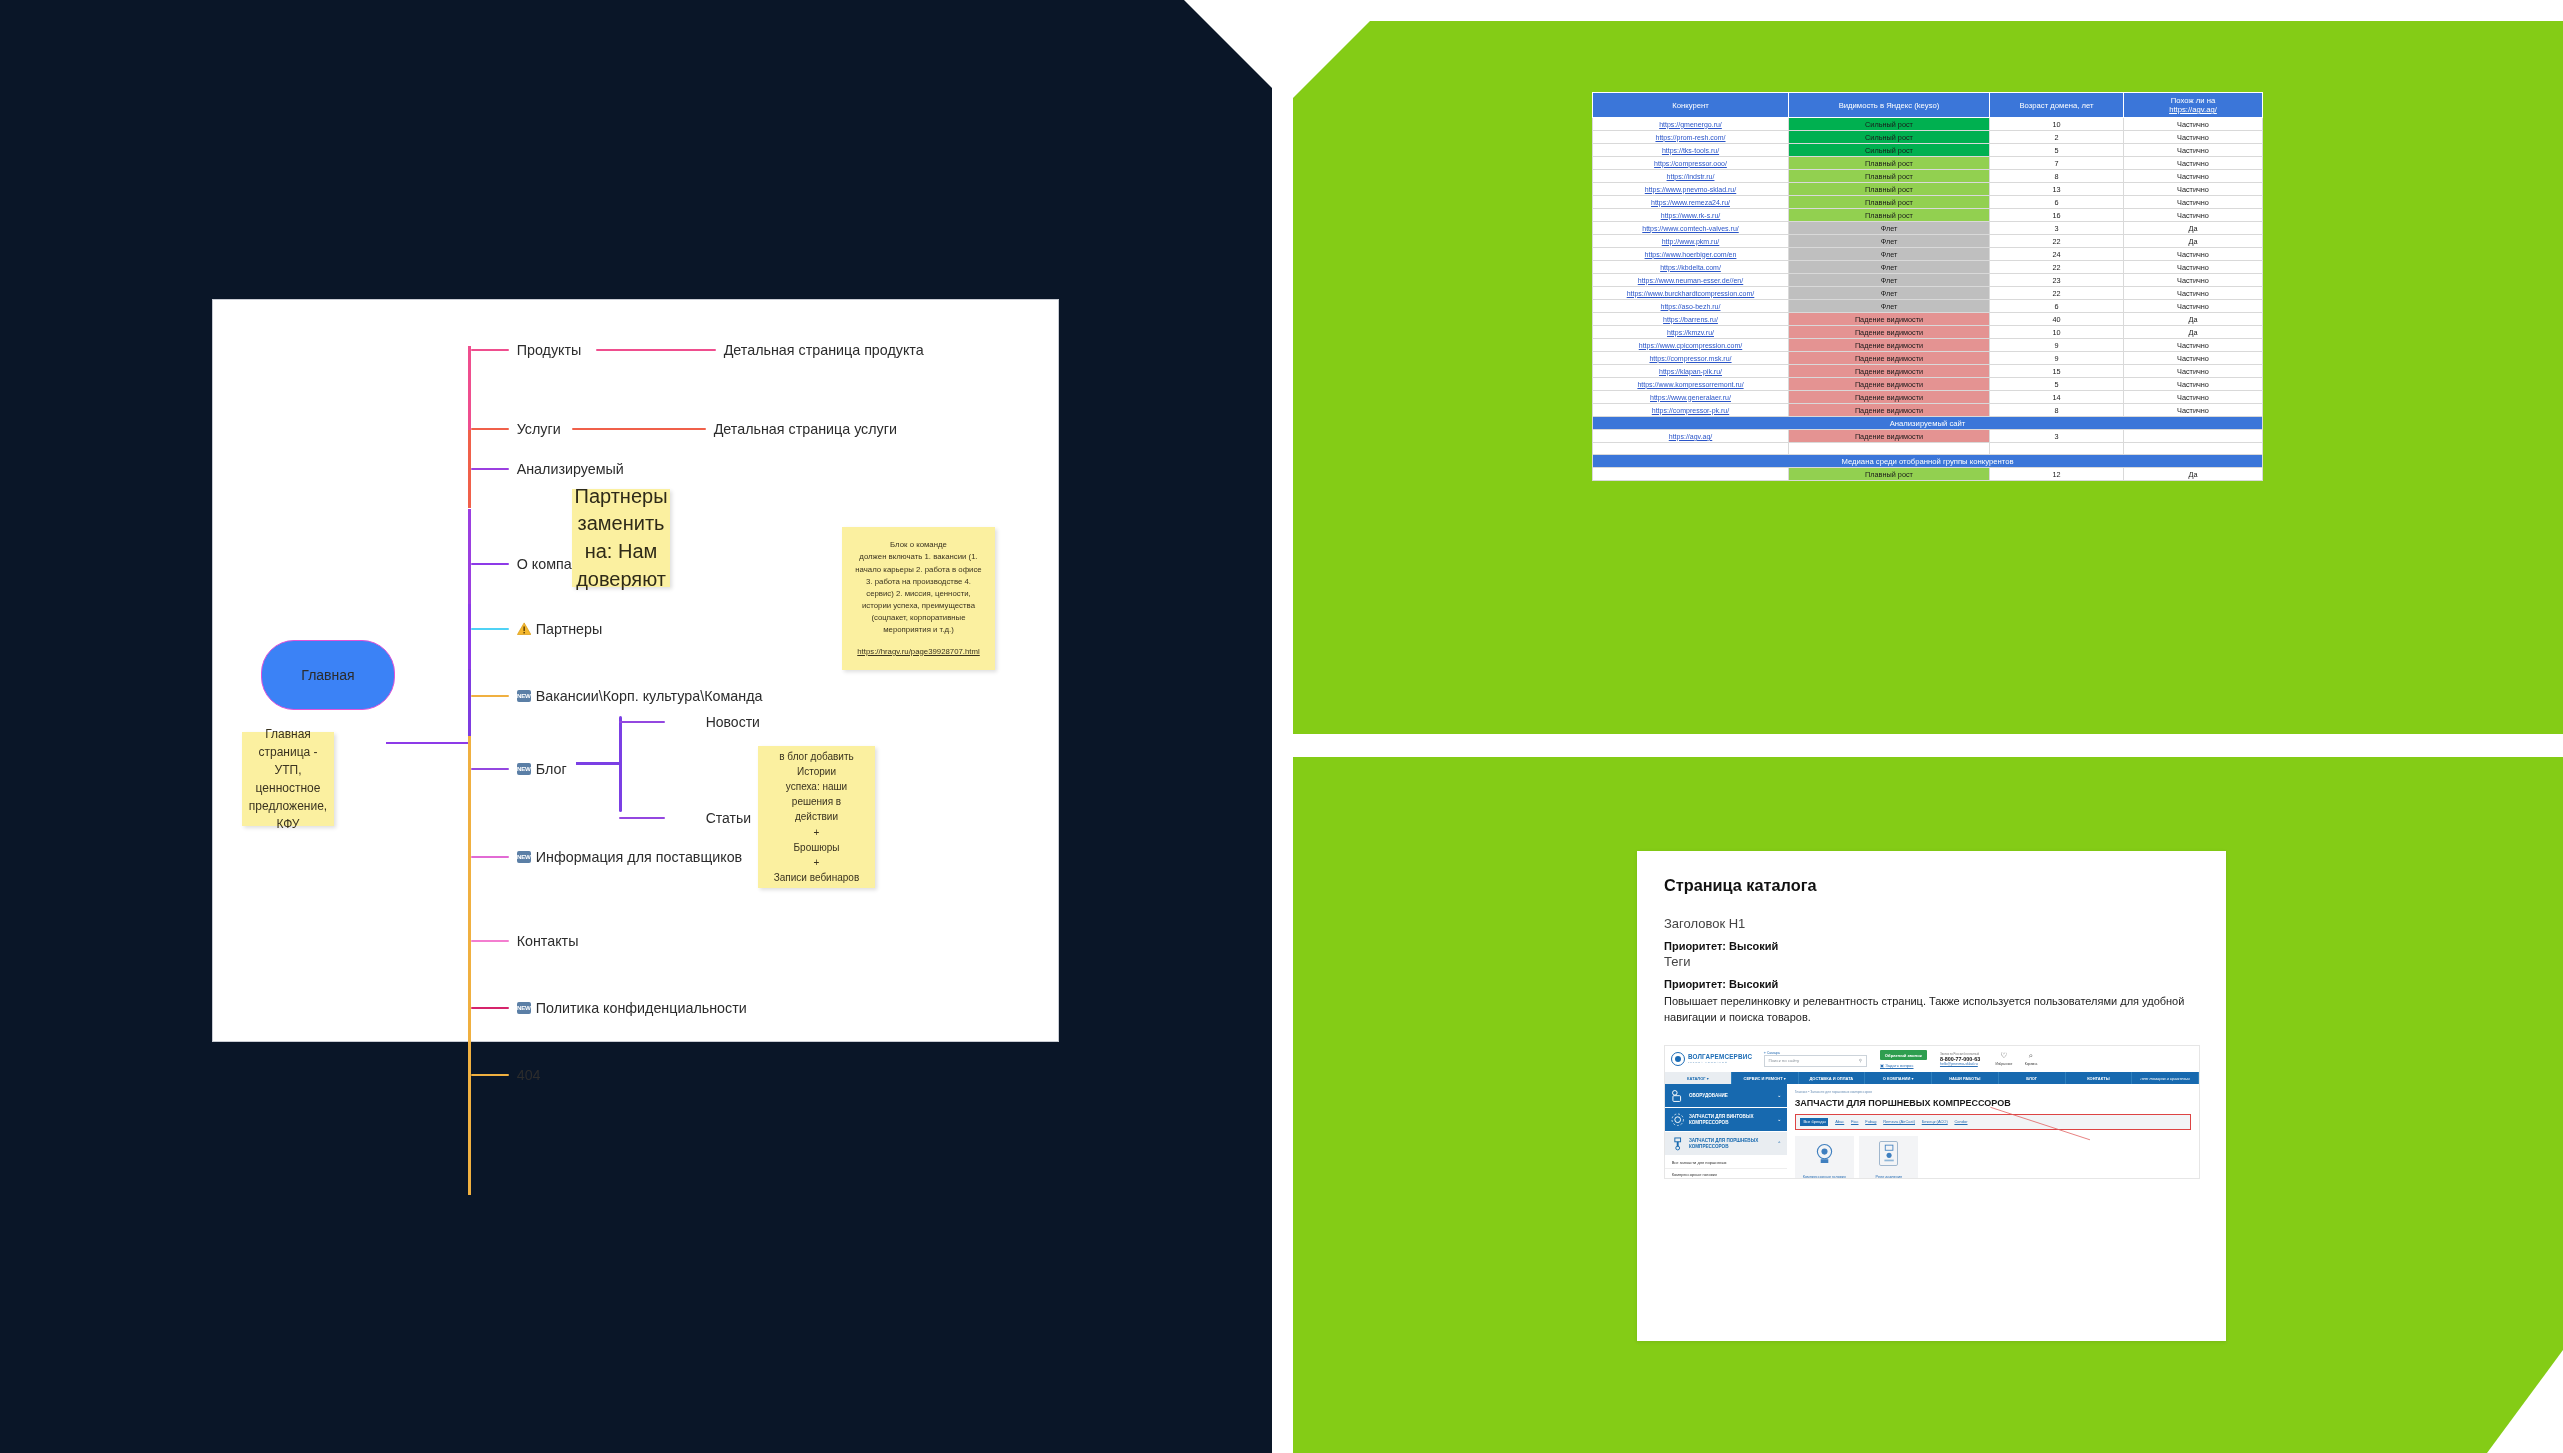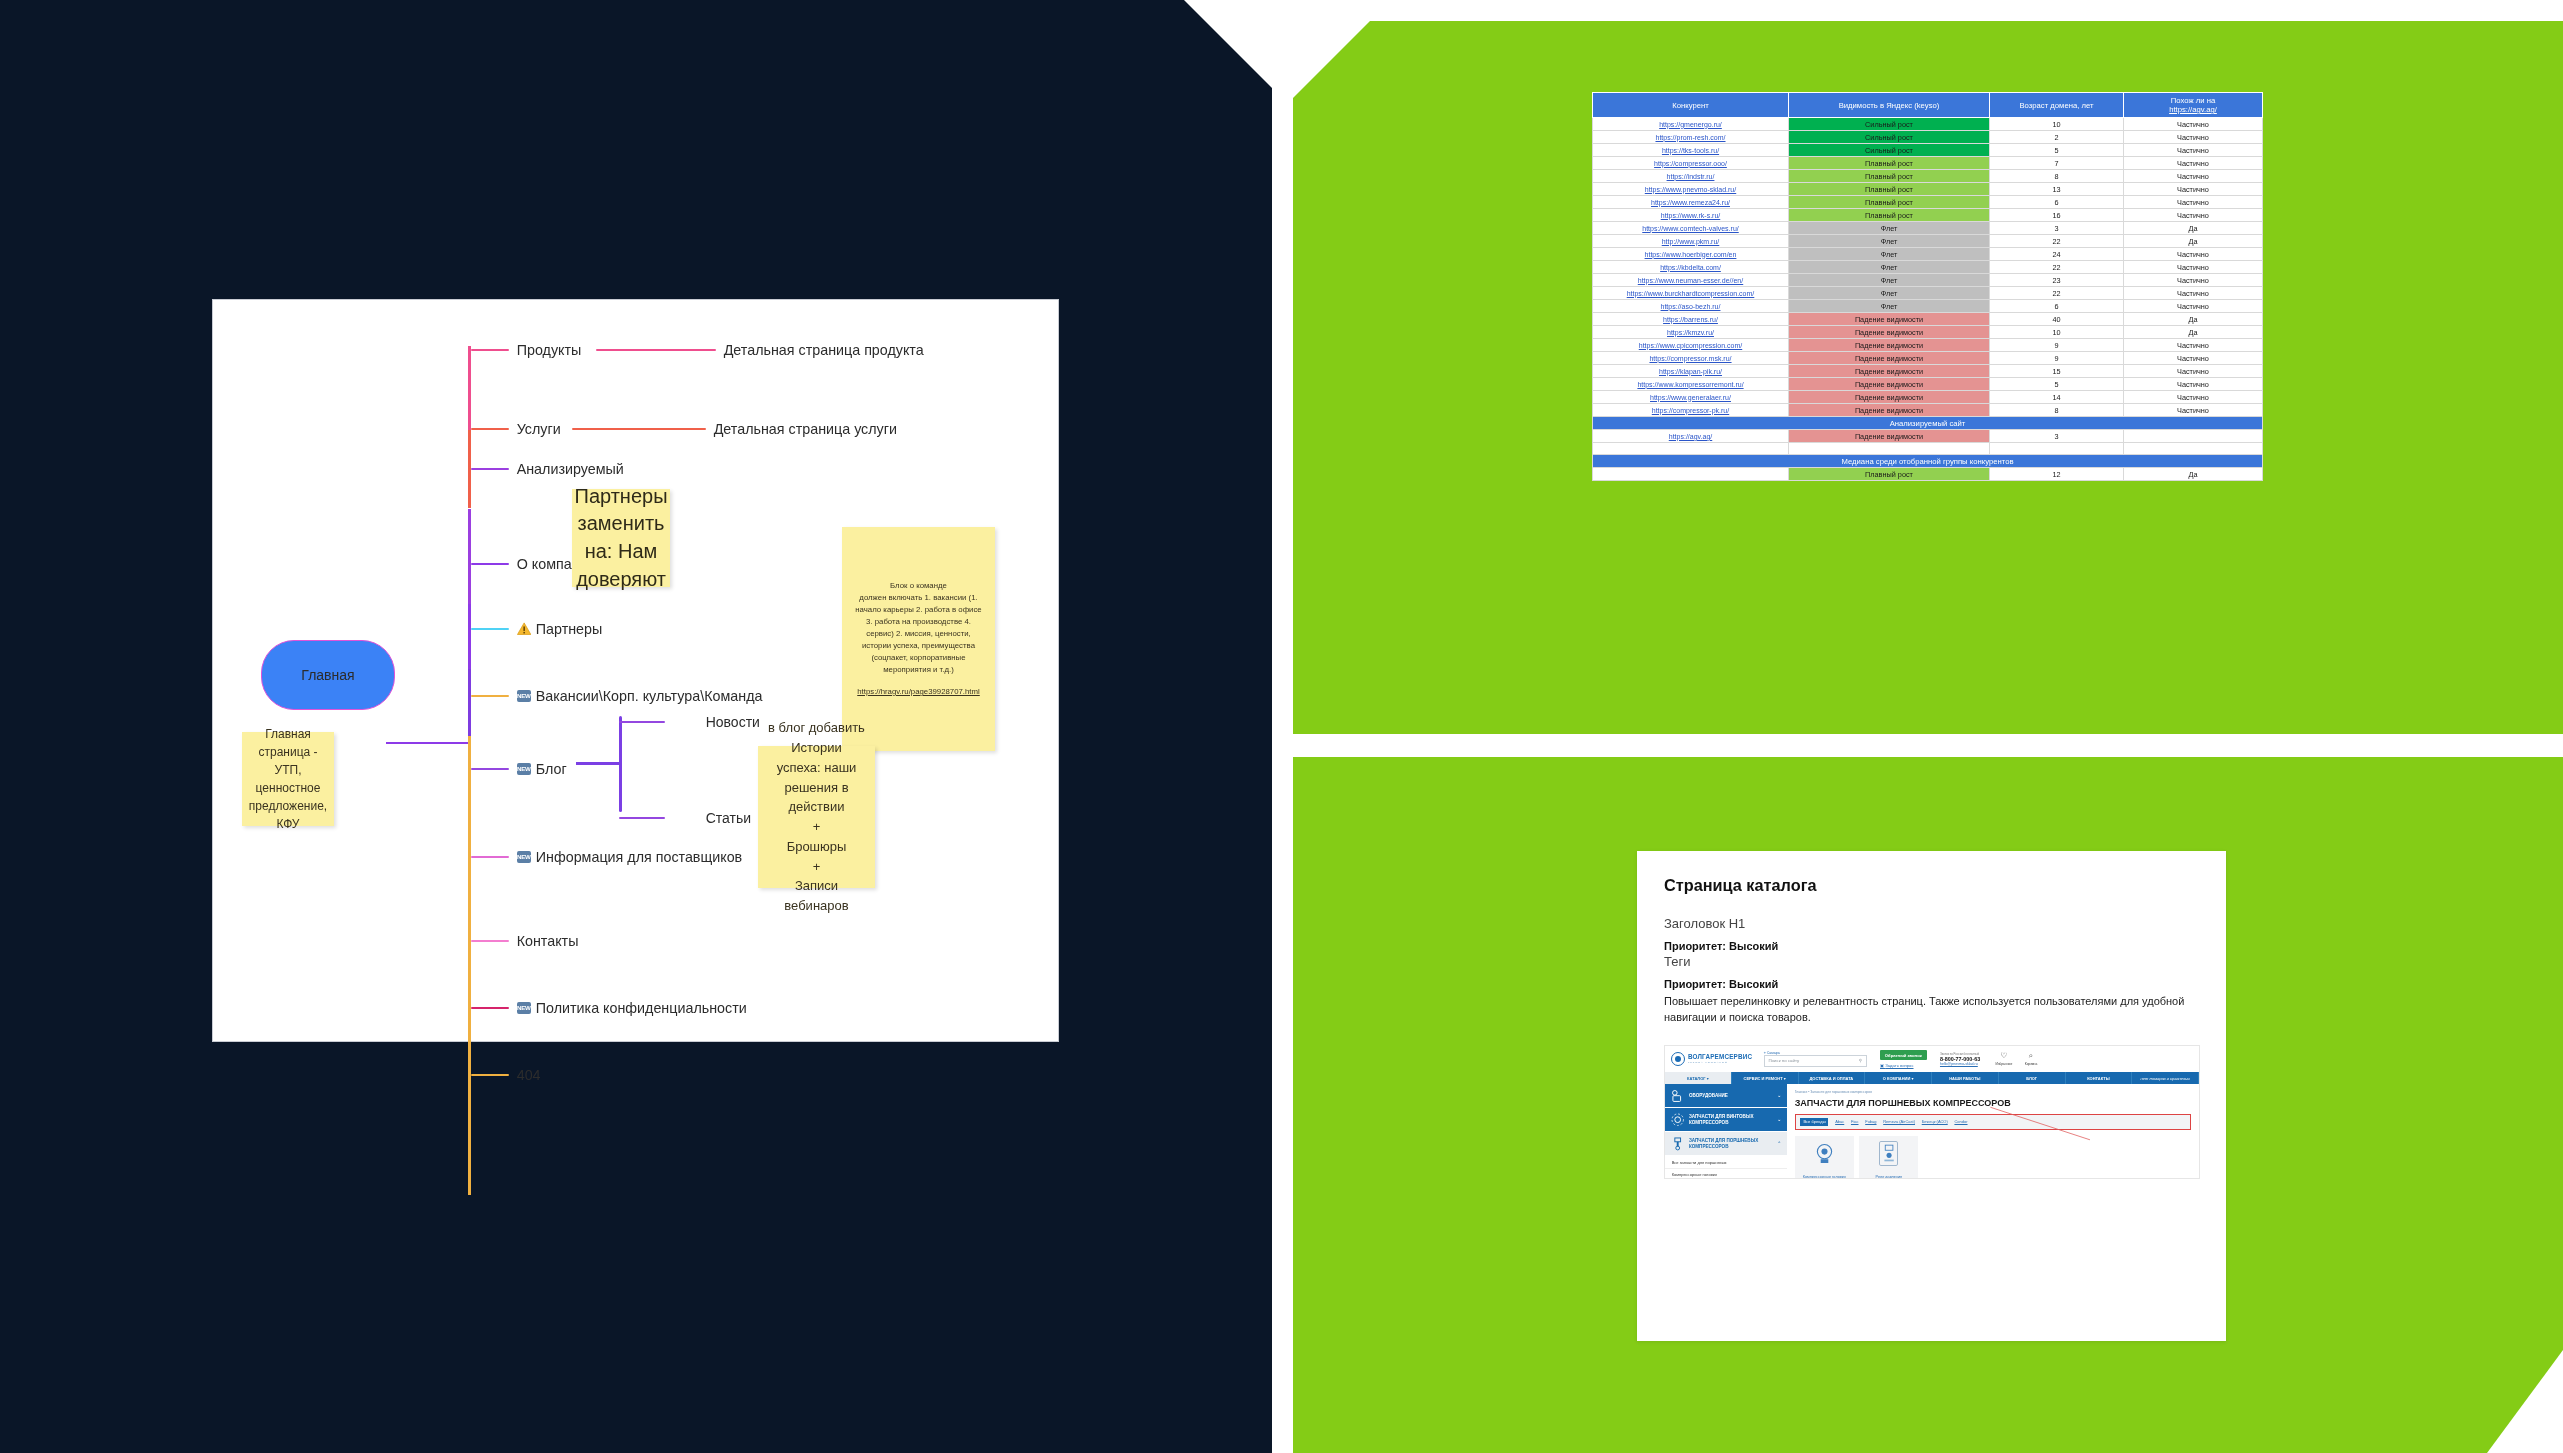--- a/index.html
+++ b/index.html
@@ -301,7 +301,7 @@
         <div>Главная страница - УТП, ценностное предложение, КФУ</div>
       </div>
 
-      <div class="note tiny" style="left:629px; top:227px; width:153px; height:224px; justify-content:center;">
+      <div class="note tiny" style="left:629px; top:227px; width:153px; height:143px; justify-content:center;">
         <div>Блок о команде</div>
         <div>должен включать 1. вакансии (1. начало карьеры 2. работа в офисе 3. работа на производстве 4. сервис) 2. миссия, ценности, истории успеха, преимущества (соцпакет, корпоративные мероприятия и т.д.)</div>
         <div class="gap"></div>

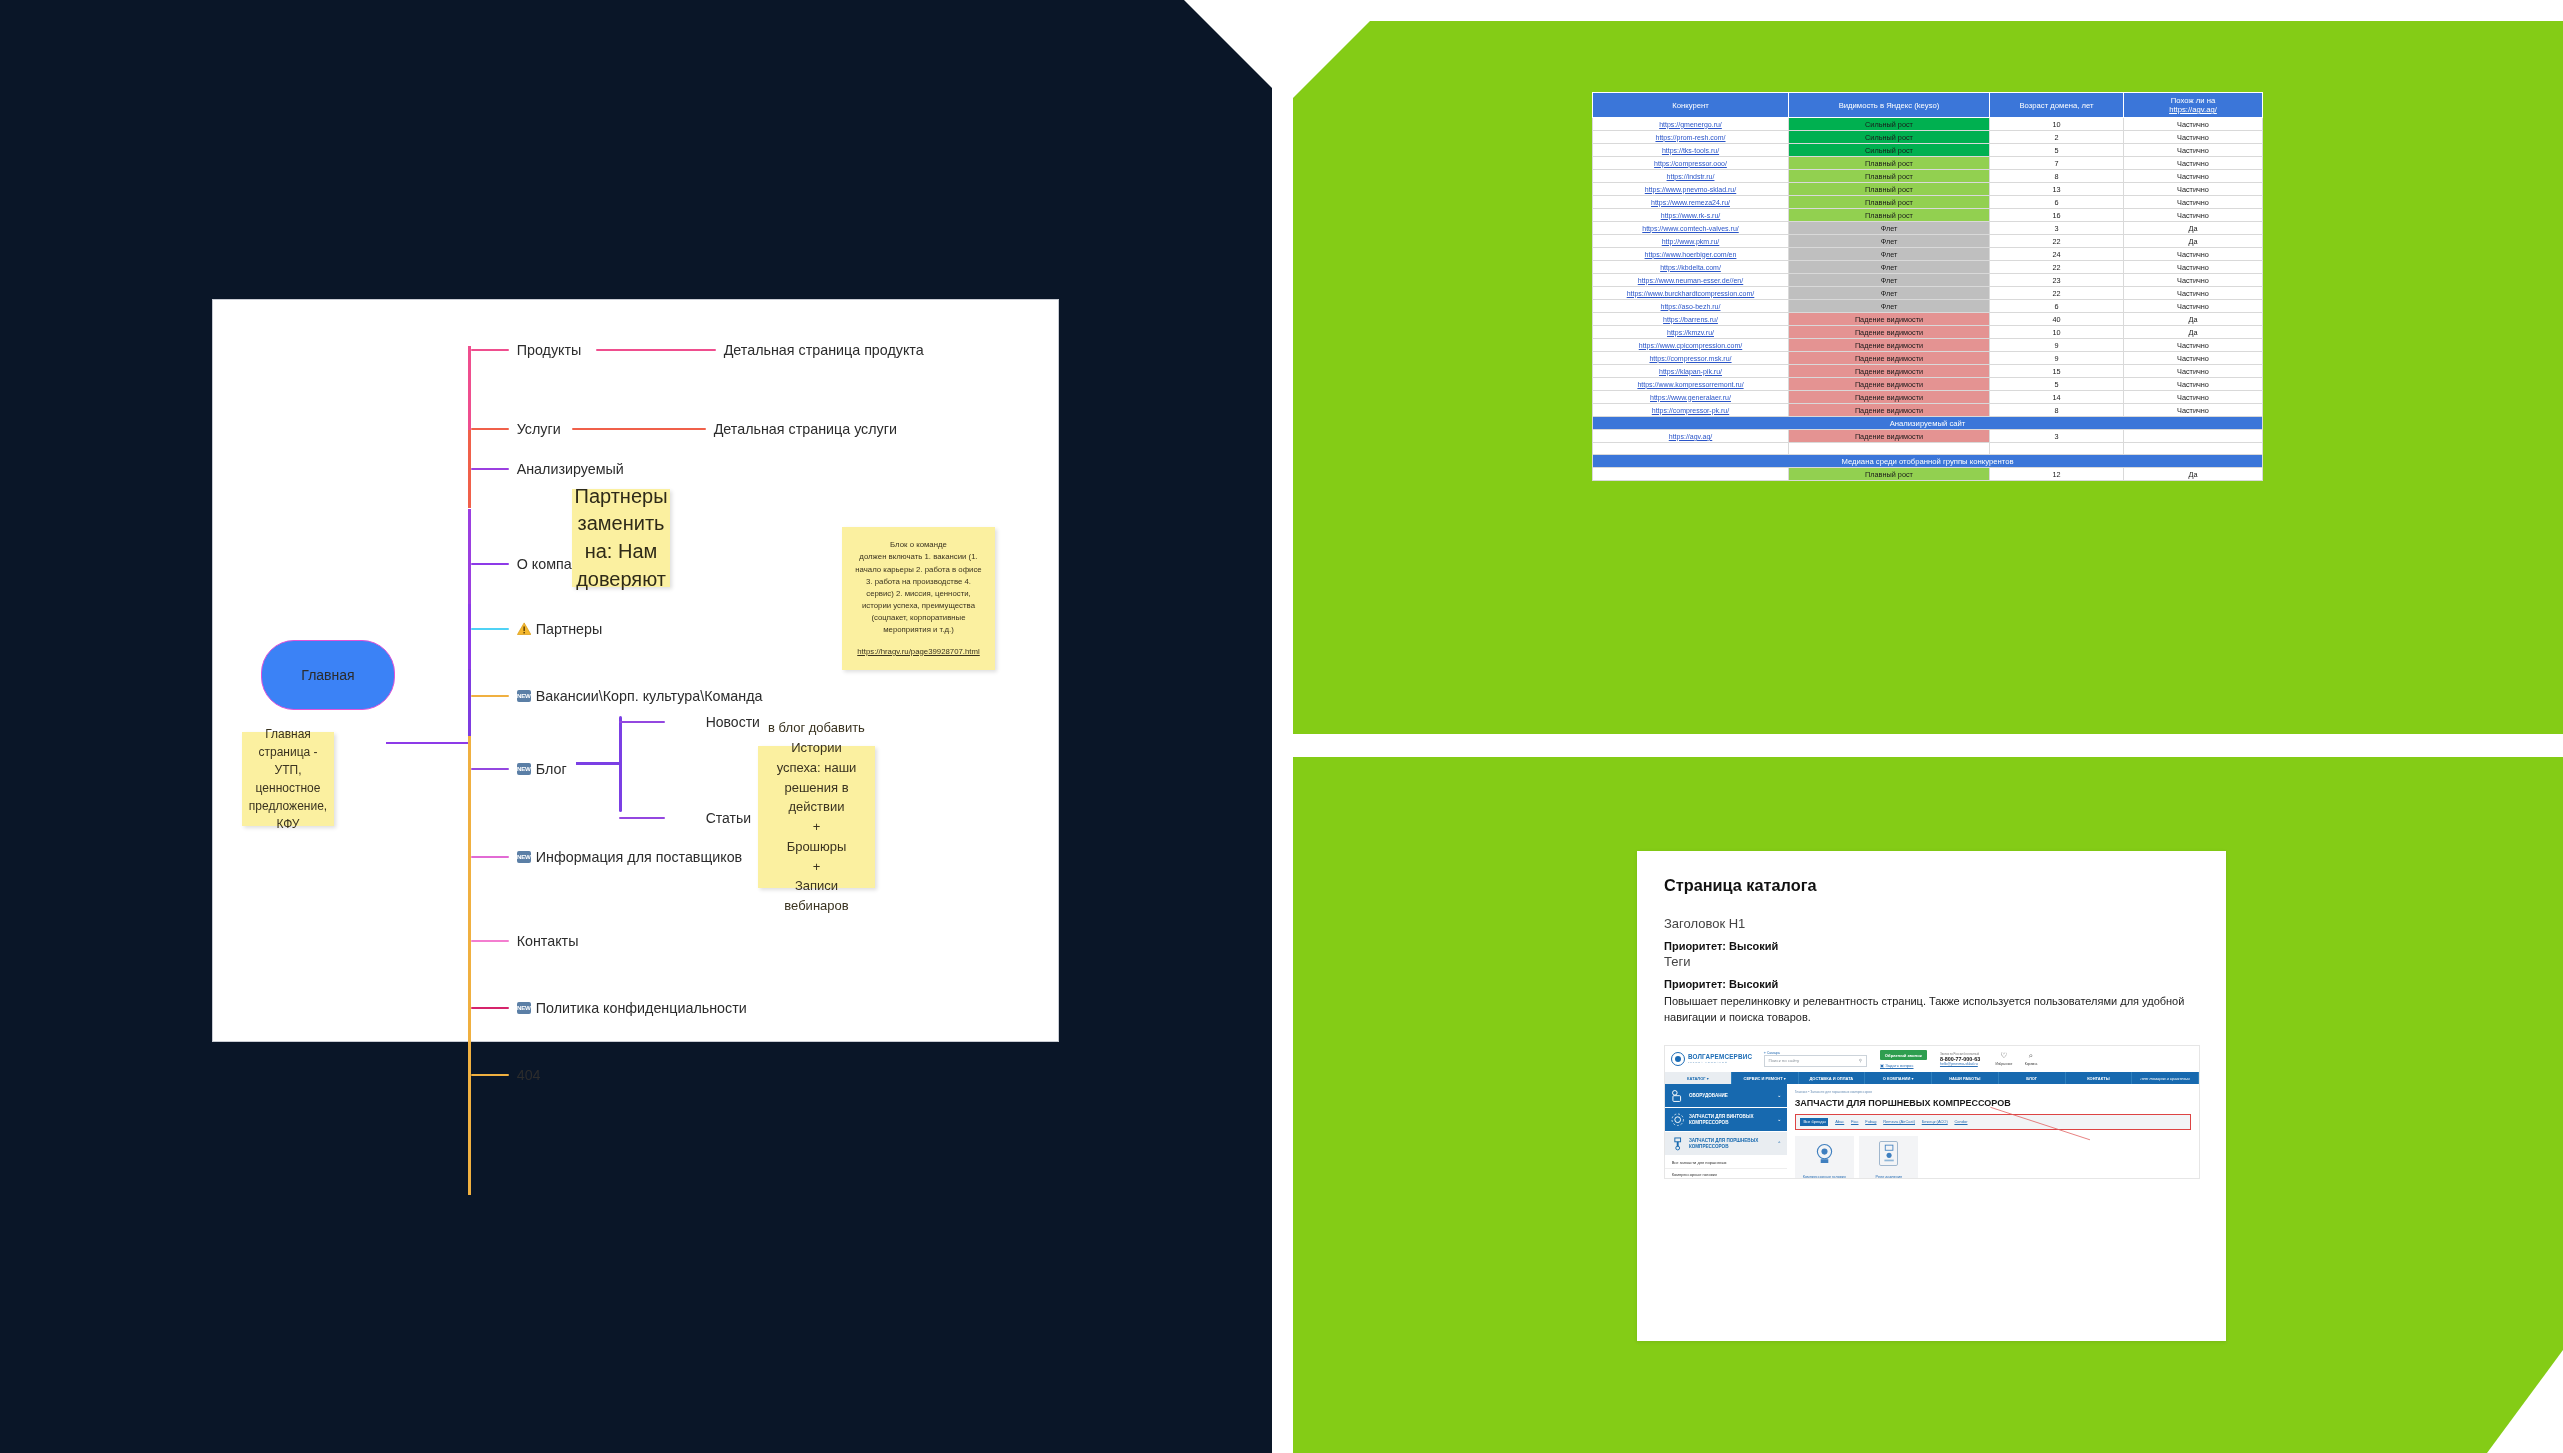--- a/index.html
+++ b/index.html
@@ -69,7 +69,7 @@
   .note.big{ font-size:20px; line-height:1.38; color:#2e2a18; }
   .note.med{ font-size:12px; line-height:1.5; }
   .note.tiny{ font-size:7.8px; line-height:1.55; }
-  .note.small{ font-size:13px; line-height:1.52; }
+  .note.small{ font-size:10px; line-height:1.52; }
   .note a{ color:#3a3320; text-decoration:underline; font-size:7.8px; }
   .note .gap{ height:9.6px; }
 

